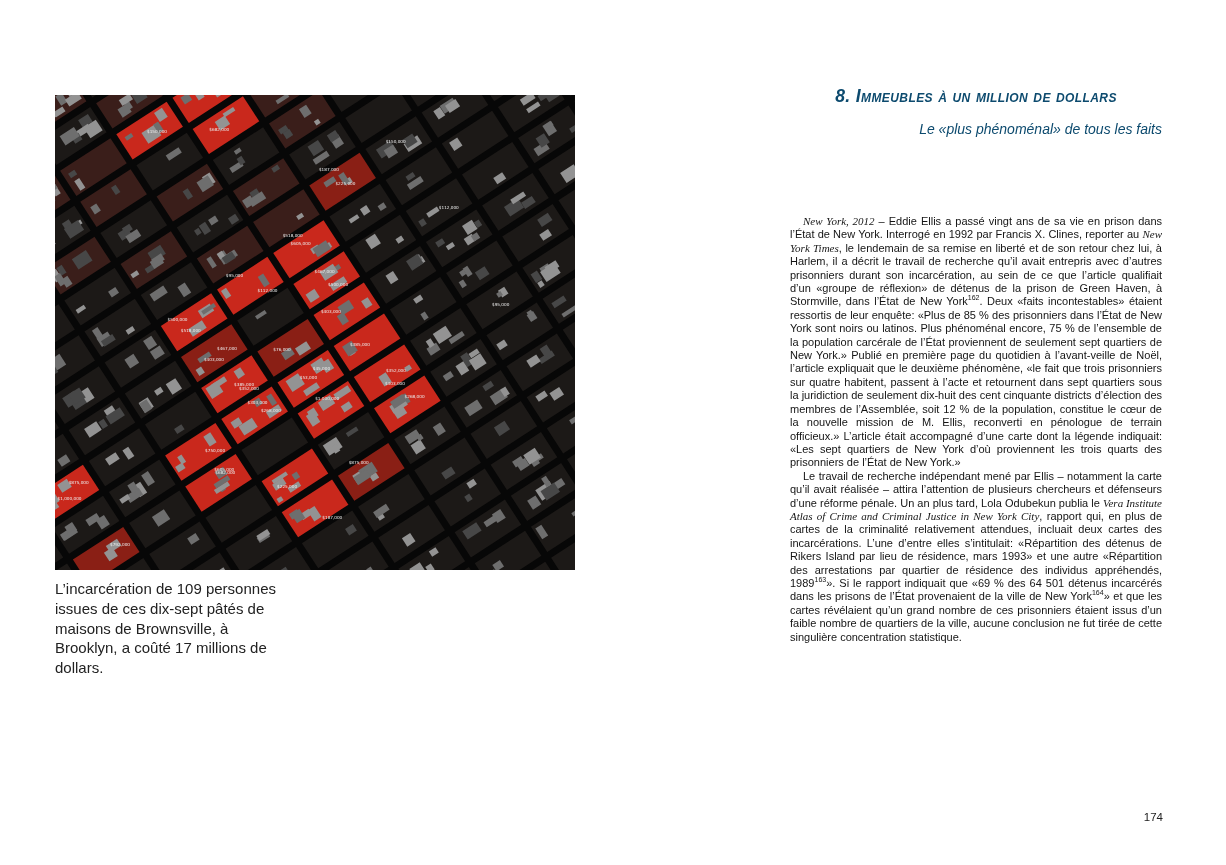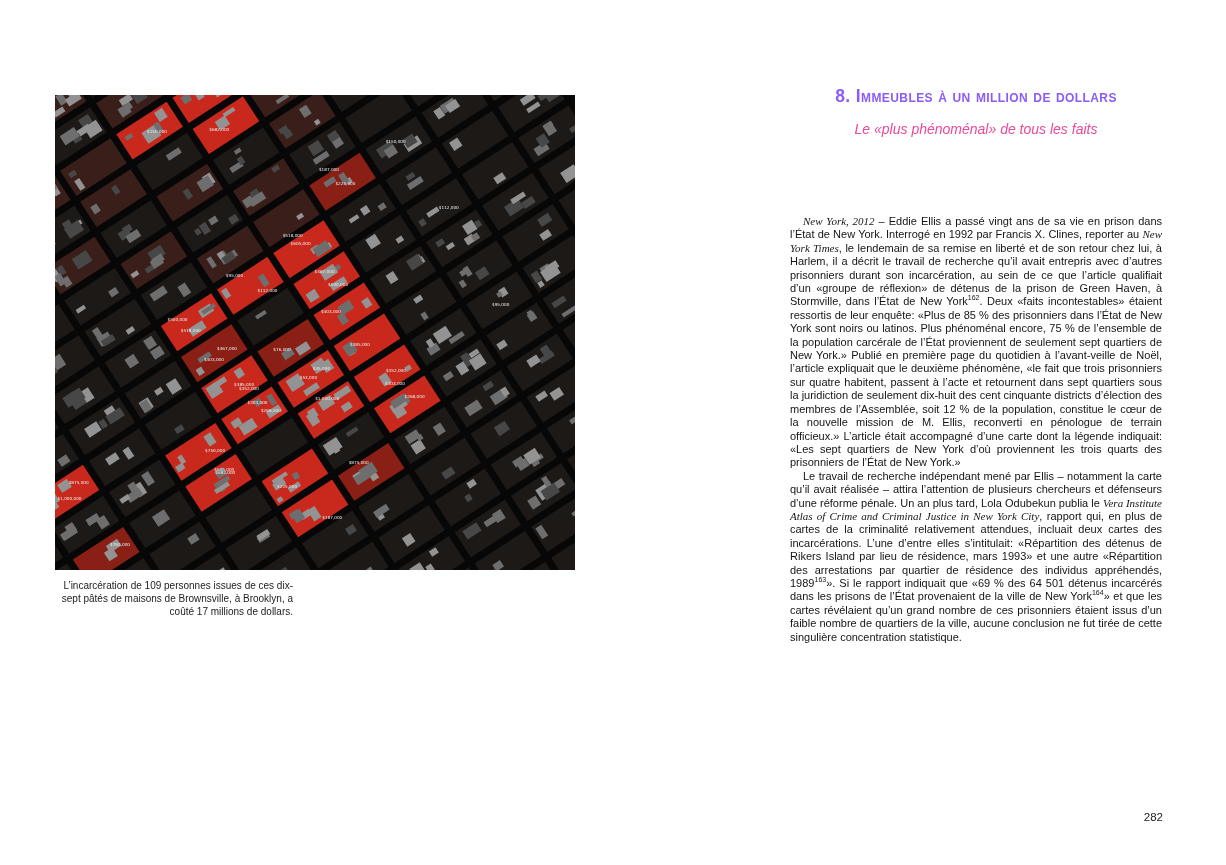--- a/index.html
+++ b/index.html
@@ -17,8 +17,8 @@
   
   .article{position:absolute;left:790px;top:86px;width:372px;}
   .chapter-title{
-    margin:0;font-size:17.5px;font-weight:bold;color:#8b5cf6;text-align:center;
-    font-variant:small-caps;letter-spacing:0.4px;
+    margin:0;font-size:17.5px;font-weight:bold;color:#0c4a6e;text-align:center;
+    font-variant:small-caps;letter-spacing:0.4px;font-style:italic;
   }
   .chapter-subtitle{
     margin:14px 0 0 0;font-size:14px;font-style:italic;font-weight:normal;

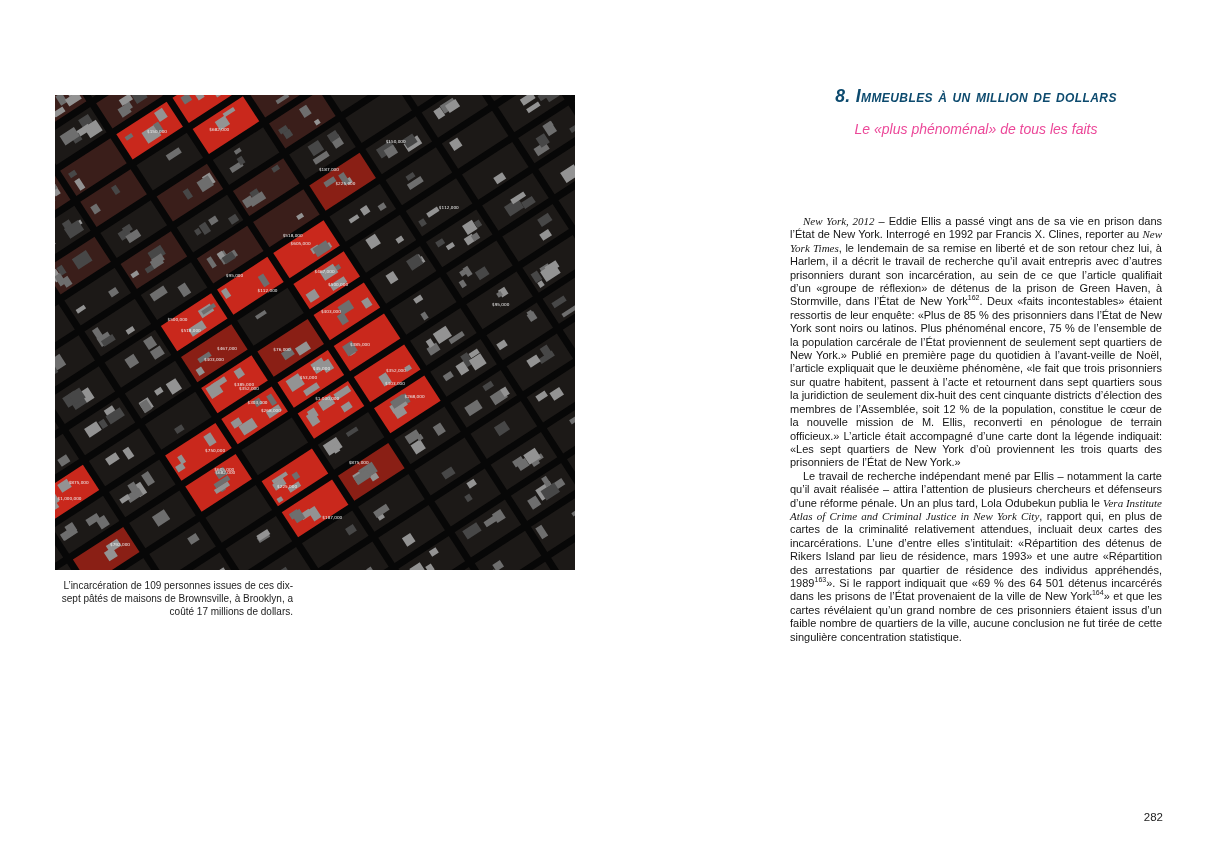--- a/index.html
+++ b/index.html
@@ -22,7 +22,7 @@
   }
   .chapter-subtitle{
     margin:14px 0 0 0;font-size:14px;font-style:italic;font-weight:normal;
-    text-align:center;color:#ec4899;
+    text-align:right;color:#0c4a6e;
   }
   .article-body{margin-top:78px;font-size:11px;line-height:13.4px;text-align:justify;color:#141414;}
   .article-body p{margin:0;text-indent:13px;}

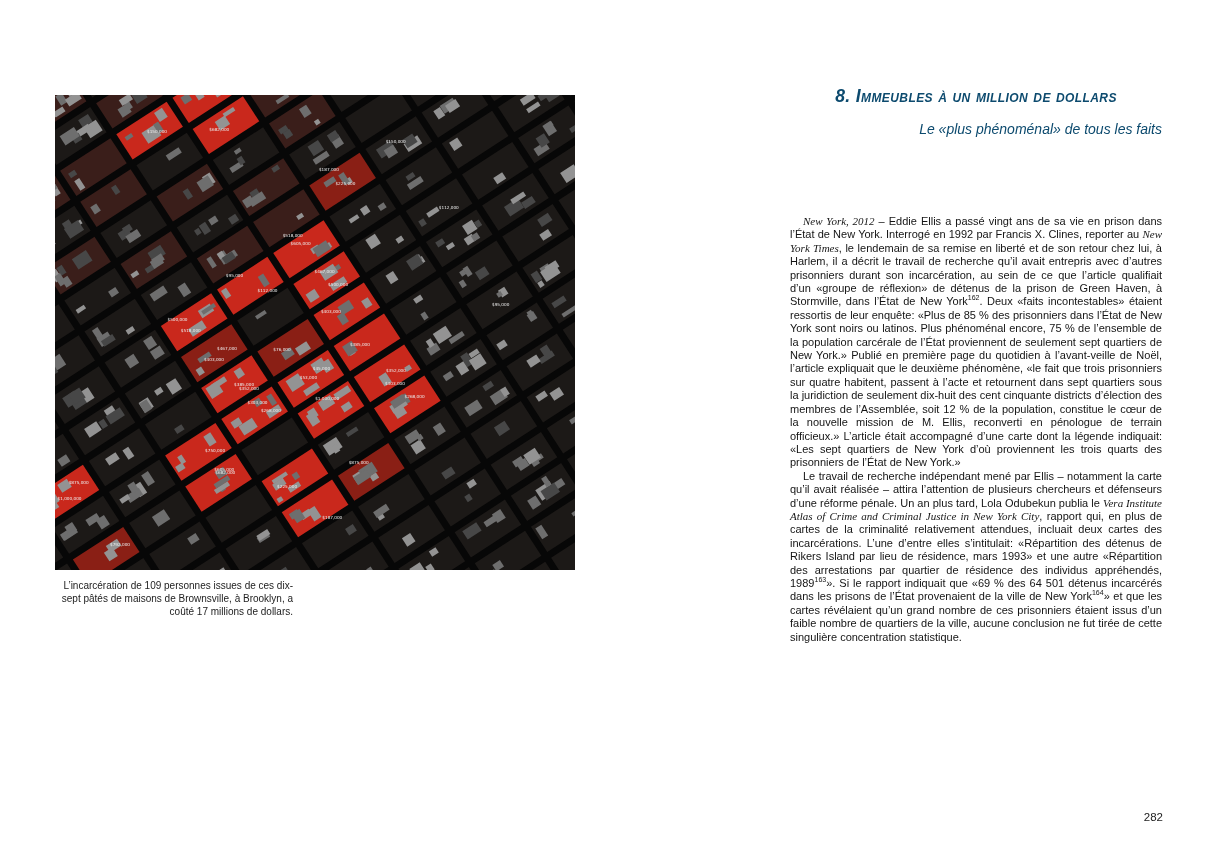--- a/index.html
+++ b/index.html
@@ -11,8 +11,8 @@
   .figure{position:absolute;left:55px;top:95px;width:520px;}
   .map-svg{display:block;width:520px;height:475px;background:#070707;}
   .caption{
-    margin-top:9px;width:238px;font-size:10px;line-height:1.32;color:#222;
-    text-align:right;
+    margin-top:9px;width:238px;font-size:15px;line-height:1.32;color:#222;
+    text-align:left;
   }
   
   .article{position:absolute;left:790px;top:86px;width:372px;}

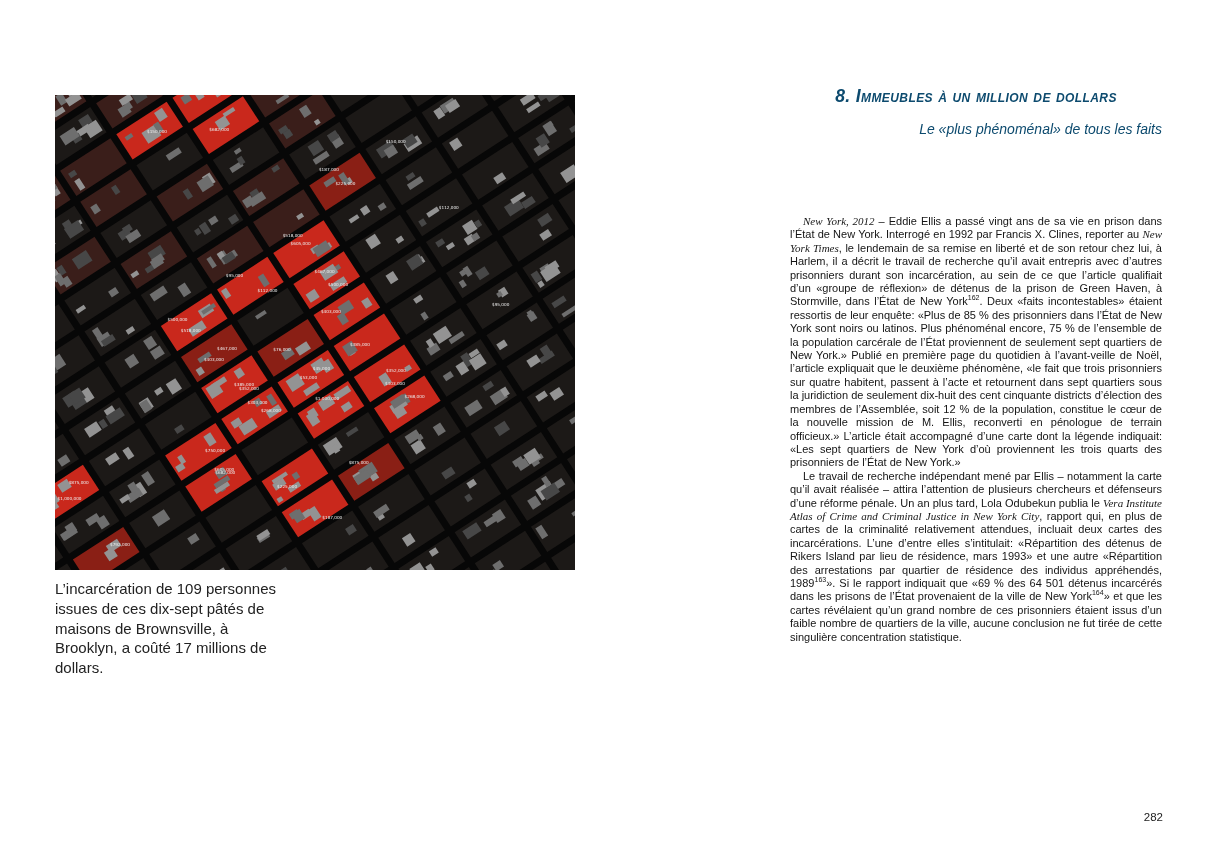--- a/index.html
+++ b/index.html
@@ -630,7 +630,7 @@
       </div>
   </div>
 
-  <div class="page-number">282</div>
+  <div class="page-number">174</div>
 
 </div>
 

